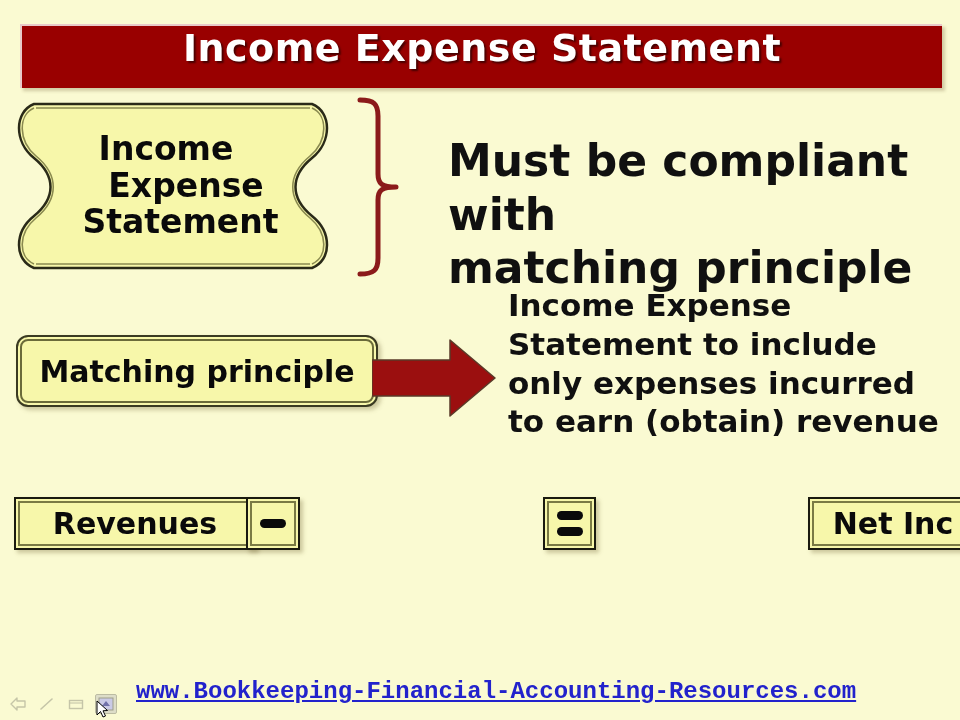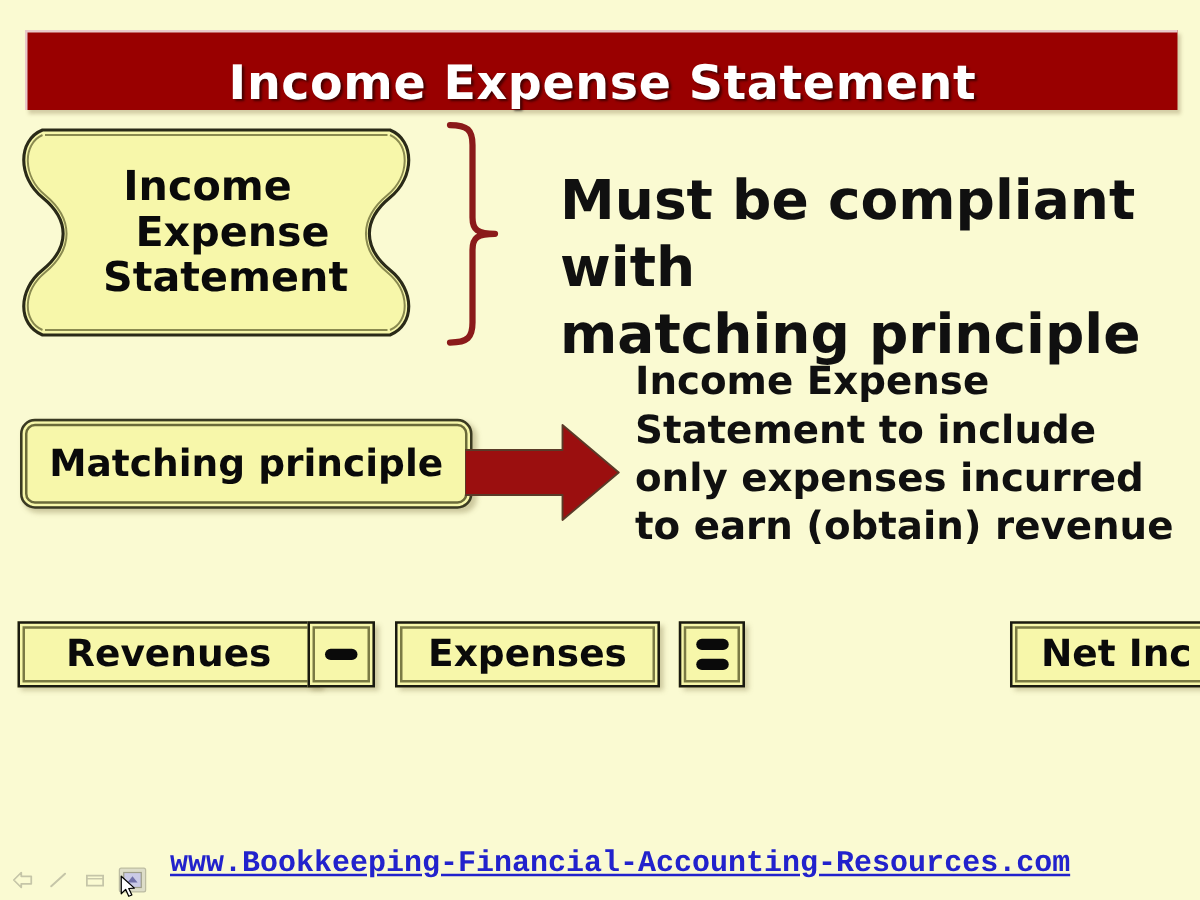--- a/index.html
+++ b/index.html
@@ -31,7 +31,7 @@
     border-left: 2px solid #e8c9c9;
     box-shadow: 3px 3px 3px rgba(120,100,60,0.30);
     display: flex;
-    align-items: flex-end;
+    align-items: flex-start;
     justify-content: center;
   }
   #title-text {

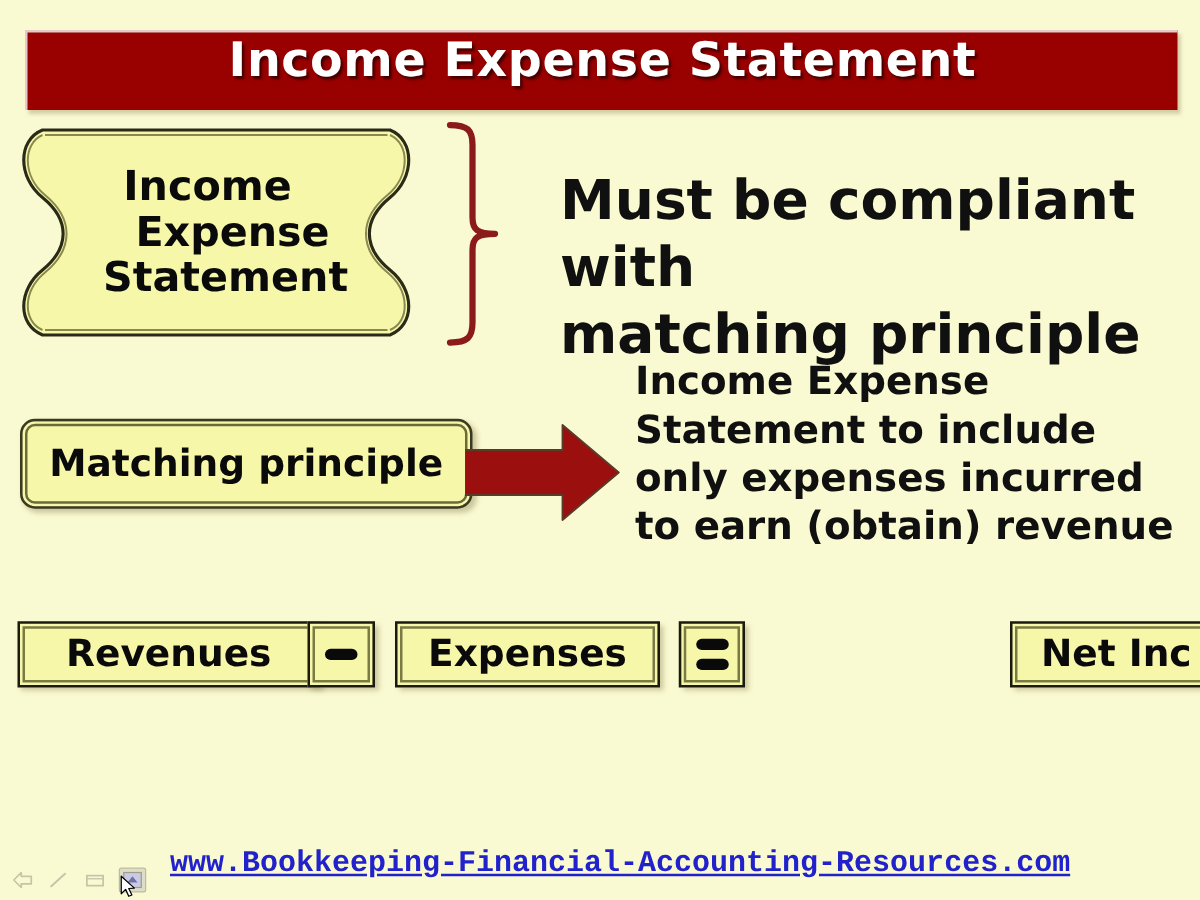--- a/index.html
+++ b/index.html
@@ -308,9 +308,6 @@
     <div class="op-bar"></div>
   </div>
 
-  <div class="eq-box" id="box-expenses">
-    <div class="eq-label">Expenses</div>
-  </div>
 
   <div class="eq-box" id="box-equals">
     <div class="op-stack">

